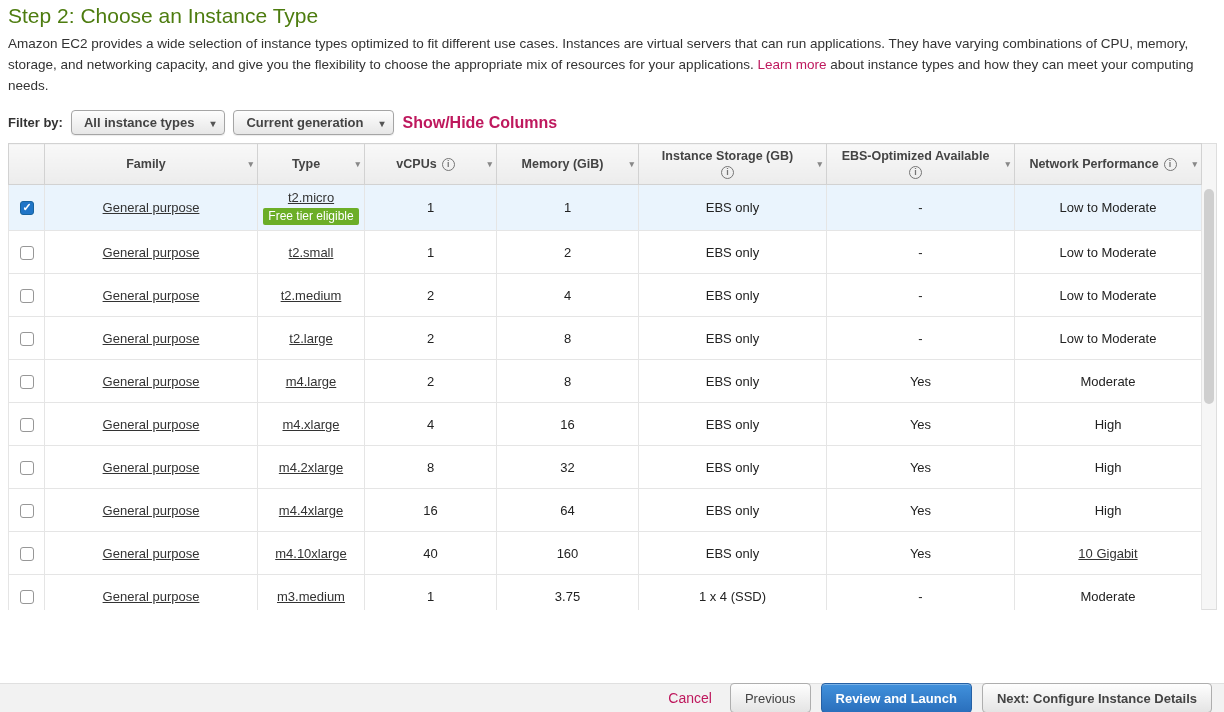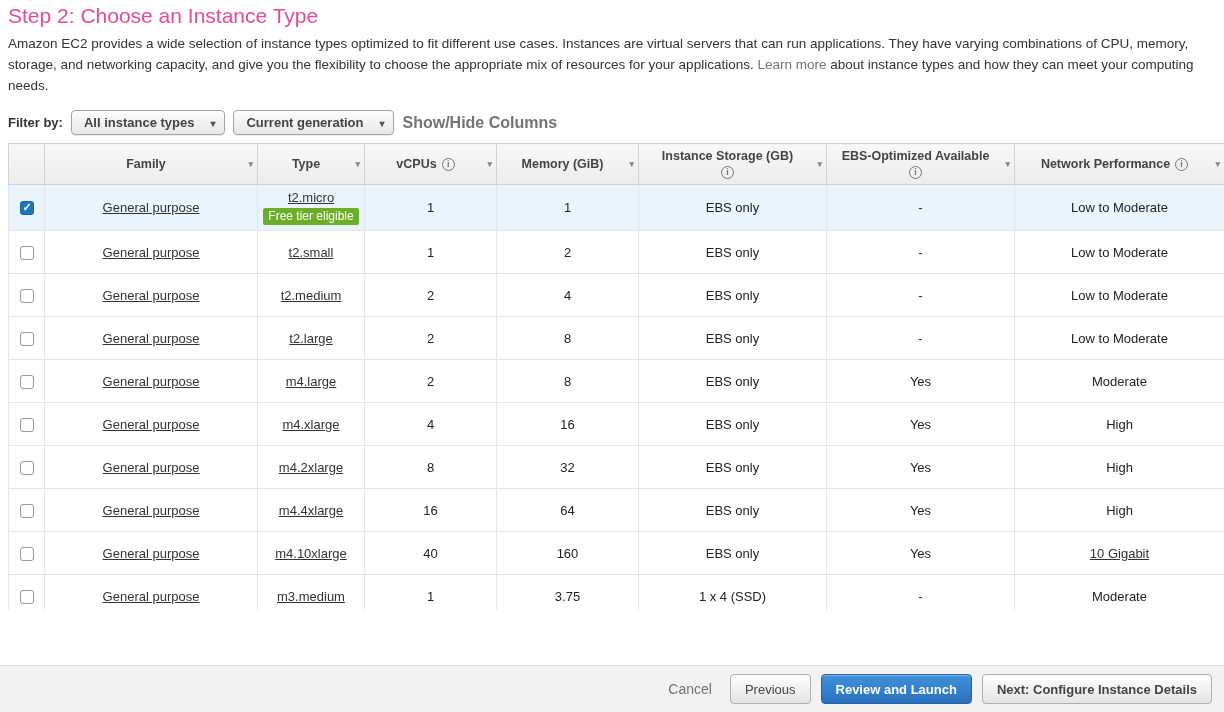--- a/index.html
+++ b/index.html
@@ -15,7 +15,7 @@
   h1 {
     font-size: 21px;
     font-weight: normal;
-    color: #ec4899;
+    color: #4d7c0f;
     margin: 2px 0 5px 0;
   }
   .desc { font-size: 13.5px; line-height: 21px; color: #333; max-width: 1190px; }

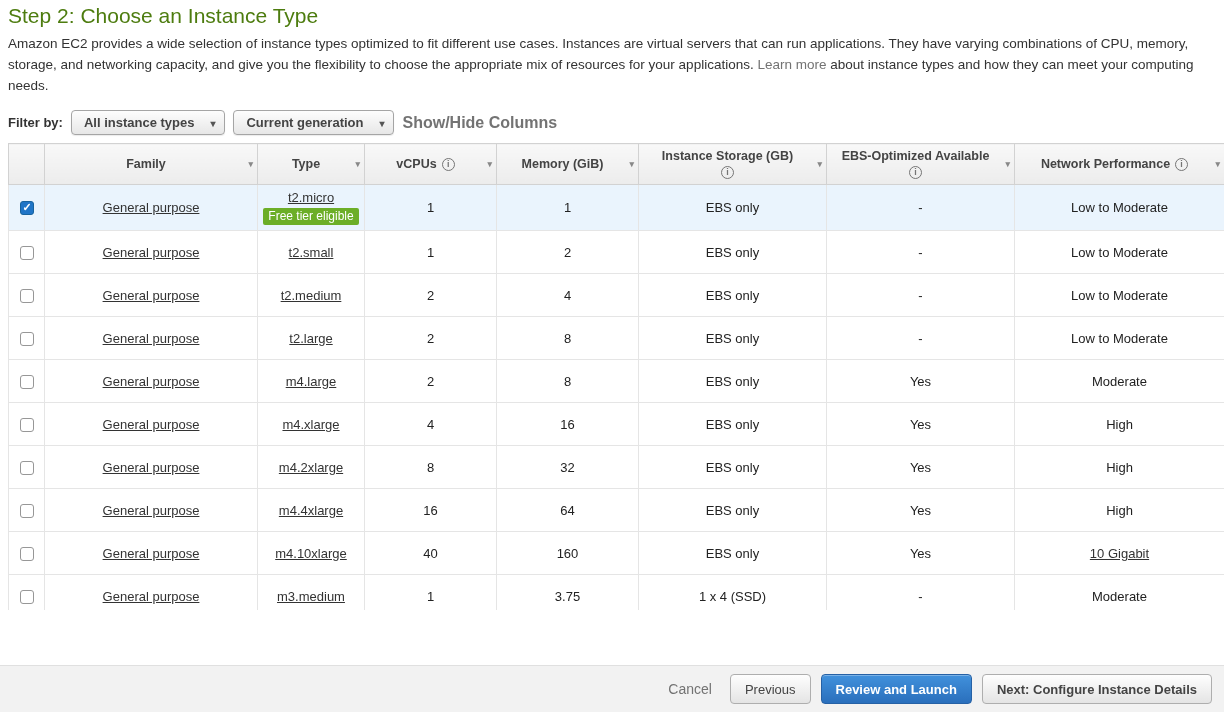--- a/index.html
+++ b/index.html
@@ -19,7 +19,7 @@
     margin: 2px 0 5px 0;
   }
   .desc { font-size: 13.5px; line-height: 21px; color: #333; max-width: 1190px; }
-  .link { color: #737373; text-decoration: none; cursor: pointer; text-align: center; }
+  .link { color: #be185d; text-decoration: none; cursor: pointer; text-align: center; }
   .bold { font-weight: bold; }
 
   .filter-bar { display: flex; align-items: center; margin-top: 14px; gap: 8px; }

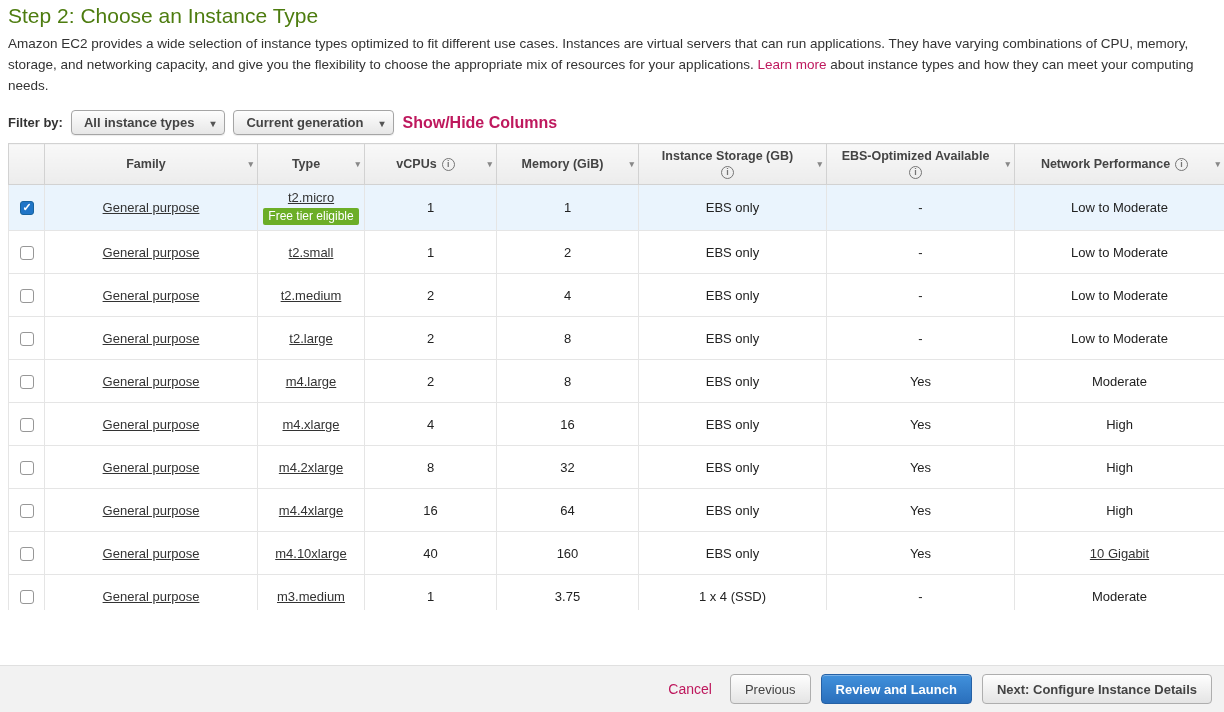--- a/index.html
+++ b/index.html
@@ -182,7 +182,7 @@
                 <div class="th-inner stacked"><span class="th-label">EBS-Optimized Available</span><span class="info-icon">i</span></div>
                 <span class="sort-caret">▾</span>
               </th>
-              <th style="width: 210px;">
+              <th style="width: 187px;">
                 <div class="th-inner"><span class="th-label">Network Performance</span><span class="info-icon">i</span></div>
                 <span class="sort-caret">▾</span>
               </th>

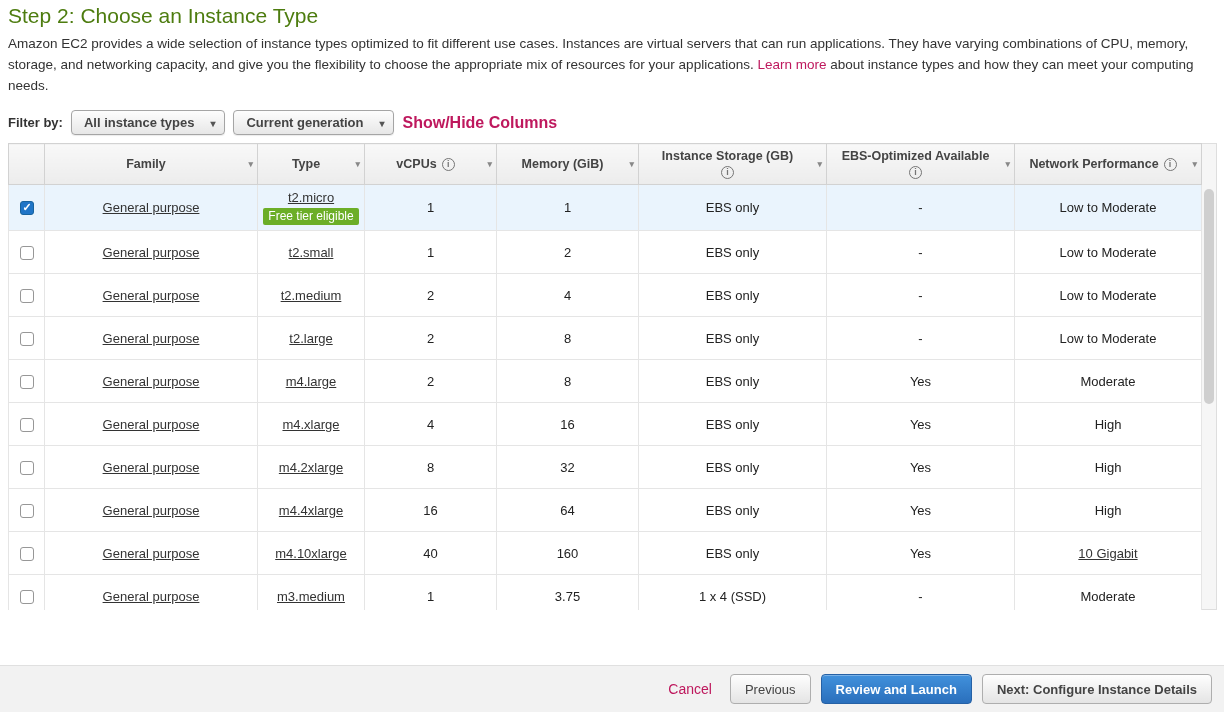--- a/index.html
+++ b/index.html
@@ -110,7 +110,7 @@
   }
 
   .footer {
-    position: absolute; left: 0; right: 0; bottom: 0; height: 47px;
+    position: absolute; left: 0; right: 0; bottom: 0; height: 29px;
     background: #f2f2f2; border-top: 1px solid #e0e0e0;
     display: flex; align-items: center; justify-content: flex-end;
     gap: 10px; padding: 0 12px; z-index: 5;

